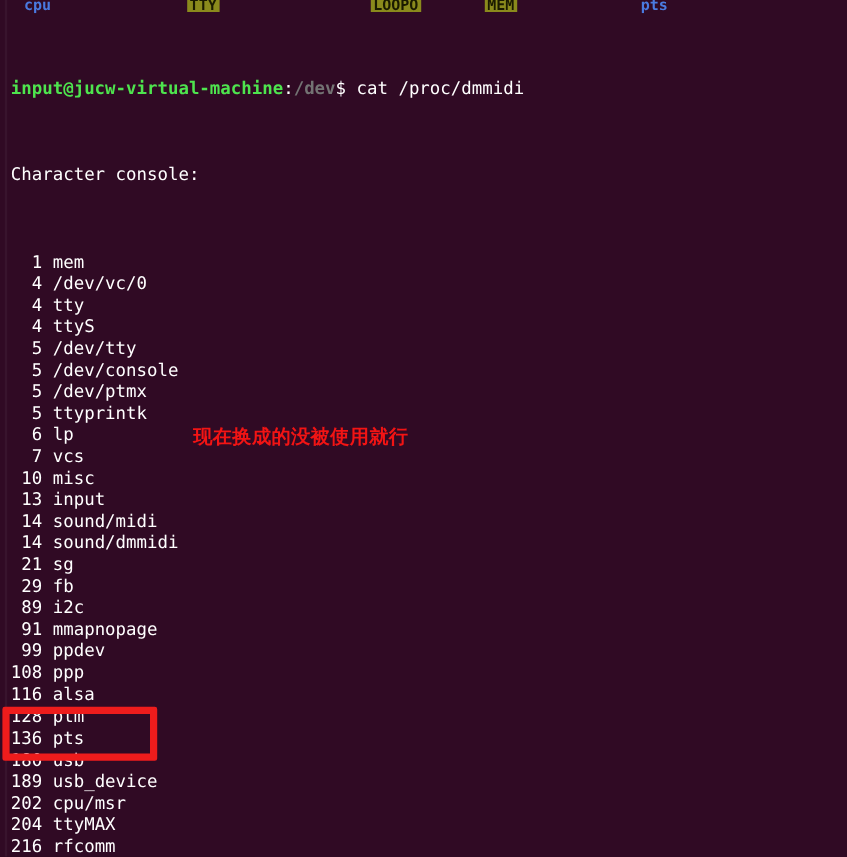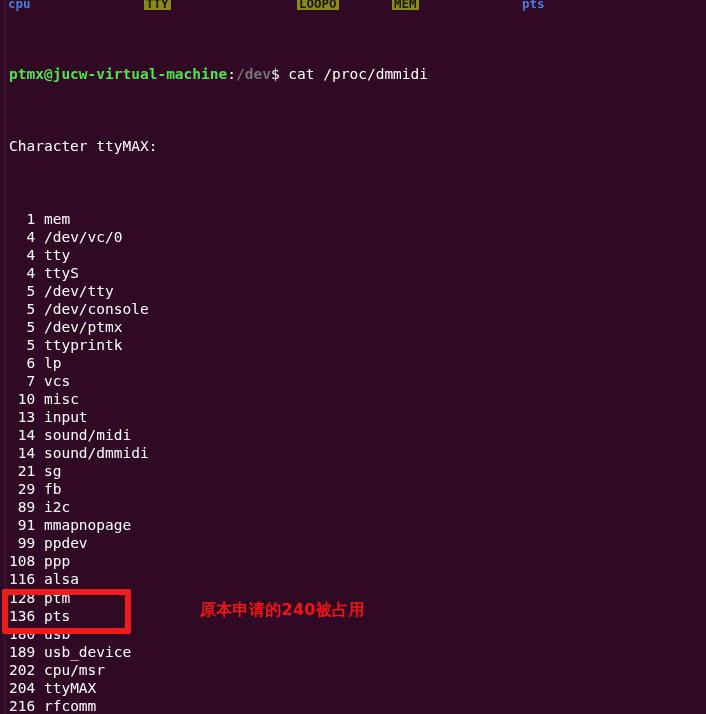--- a/index.html
+++ b/index.html
@@ -38,7 +38,7 @@
   
   .topbar {
     position: absolute;
-    left: 4px;
+    left: 16px;
     top: 0;
     width: 586px;
     height: 11px;

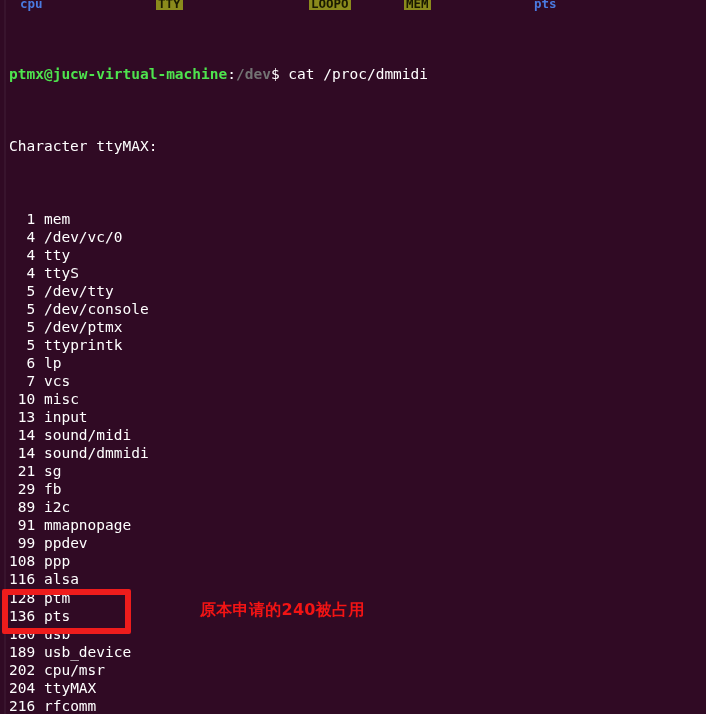--- a/index.html
+++ b/index.html
@@ -116,7 +116,7 @@
 
   <div class="console">
 
-    <div class="line"><span class="c-user">ptmx@jucw-virtual-machine</span><span class="c-colon">:</span><span class="c-path">/dev</span><span class="c-cmd">$ cat /proc/dmmidi</span></div>
+    <div class="line"><span class="c-user">input@jucw-virtual-machine</span><span class="c-colon">:</span><span class="c-path">/dev</span><span class="c-cmd">$ cat /proc/dmmidi</span></div>
 
     <div class="line">Character ttyMAX:</div>
 

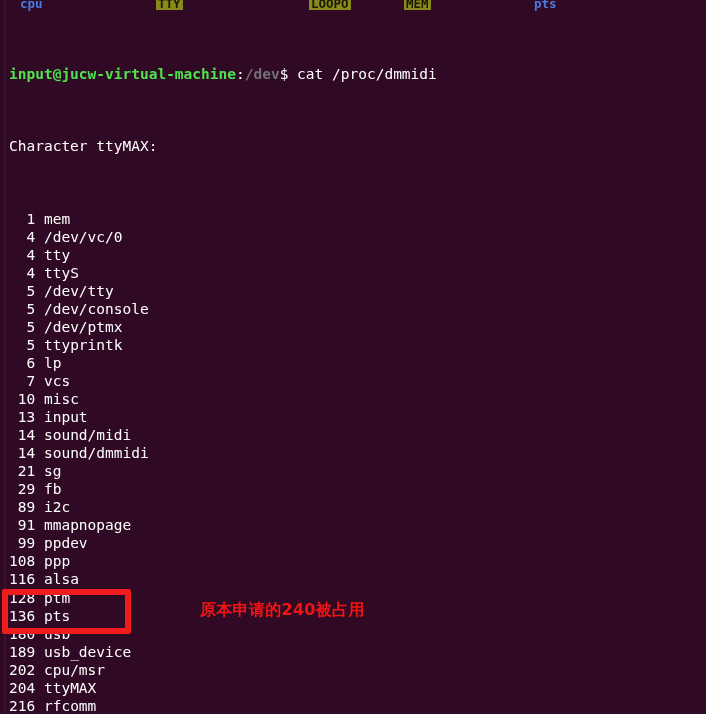--- a/index.html
+++ b/index.html
@@ -118,7 +118,7 @@
 
     <div class="line"><span class="c-user">input@jucw-virtual-machine</span><span class="c-colon">:</span><span class="c-path">/dev</span><span class="c-cmd">$ cat /proc/dmmidi</span></div>
 
-    <div class="line">Character ttyMAX:</div>
+    <div class="line">Character console:</div>
 
     <div id="device-rows"><div class="line"><span>  </span><span class="num">1</span><span> </span><span class="c-text">mem</span></div><div class="line"><span>  </span><span class="num">4</span><span> </span><span class="c-text">/dev/vc/0</span></div><div class="line"><span>  </span><span class="num">4</span><span> </span><span class="c-text">tty</span></div><div class="line"><span>  </span><span class="num">4</span><span> </span><span class="c-text">ttyS</span></div><div class="line"><span>  </span><span class="num">5</span><span> </span><span class="c-text">/dev/tty</span></div><div class="line"><span>  </span><span class="num">5</span><span> </span><span class="c-text">/dev/console</span></div><div class="line"><span>  </span><span class="num">5</span><span> </span><span class="c-text">/dev/ptmx</span></div><div class="line"><span>  </span><span class="num">5</span><span> </span><span class="c-text">ttyprintk</span></div><div class="line"><span>  </span><span class="num">6</span><span> </span><span class="c-text">lp</span></div><div class="line"><span>  </span><span class="num">7</span><span> </span><span class="c-text">vcs</span></div><div class="line"><span> </span><span class="num">10</span><span> </span><span class="c-text">misc</span></div><div class="line"><span> </span><span class="num">13</span><span> </span><span class="c-text">input</span></div><div class="line"><span> </span><span class="num">14</span><span> </span><span class="c-text">sound/midi</span></div><div class="line"><span> </span><span class="num">14</span><span> </span><span class="c-text">sound/dmmidi</span></div><div class="line"><span> </span><span class="num">21</span><span> </span><span class="c-text">sg</span></div><div class="line"><span> </span><span class="num">29</span><span> </span><span class="c-text">fb</span></div><div class="line"><span> </span><span class="num">89</span><span> </span><span class="c-text">i2c</span></div><div class="line"><span> </span><span class="num">91</span><span> </span><span class="c-text">mmapnopage</span></div><div class="line"><span> </span><span class="num">99</span><span> </span><span class="c-text">ppdev</span></div><div class="line"><span></span><span class="num">108</span><span> </span><span class="c-text">ppp</span></div><div class="line"><span></span><span class="num">116</span><span> </span><span class="c-text">alsa</span></div><div class="line"><span></span><span class="num">128</span><span> </span><span class="c-text">ptm</span></div><div class="line"><span></span><span class="num">136</span><span> </span><span class="c-text">pts</span></div><div class="line"><span></span><span class="num">180</span><span> </span><span class="c-text">usb</span></div><div class="line"><span></span><span class="num">189</span><span> </span><span class="c-text">usb_device</span></div><div class="line"><span></span><span class="num">202</span><span> </span><span class="c-text">cpu/msr</span></div><div class="line"><span></span><span class="num">204</span><span> </span><span class="c-text">ttyMAX</span></div><div class="line"><span></span><span class="num">216</span><span> </span><span class="c-text">rfcomm</span></div></div>
 

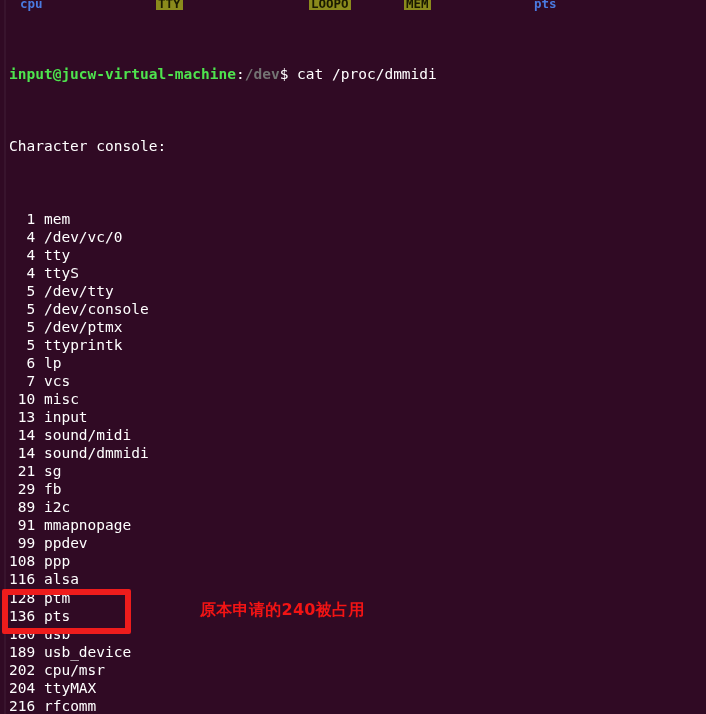--- a/index.html
+++ b/index.html
@@ -124,6 +124,7 @@
 
   </div>
 
+  <div class="annot" id="annot-1">现在换成的没被使用就行</div>
   <div class="annot" id="annot-2">原本申请的240被占用</div>
 
   <div id="highlight-box"></div>

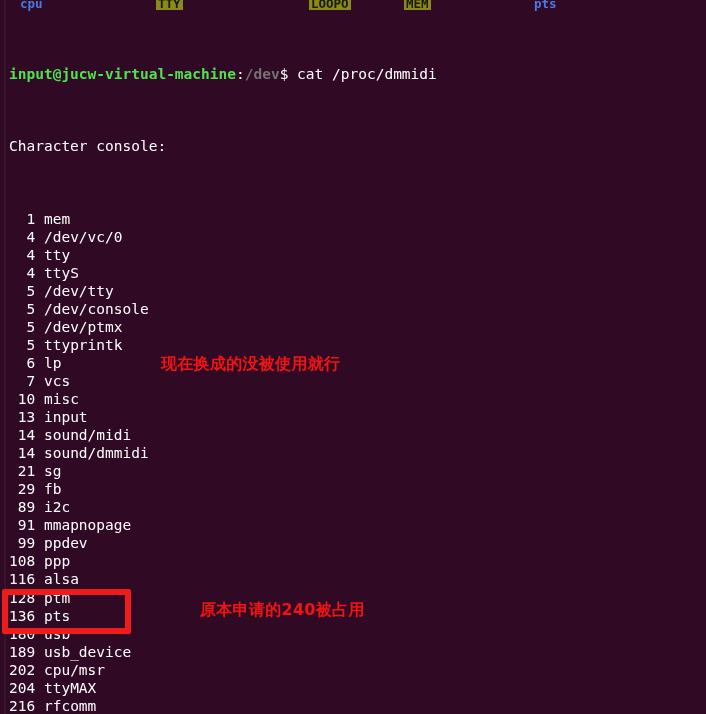--- a/index.html
+++ b/index.html
@@ -125,7 +125,6 @@
   </div>
 
   <div class="annot" id="annot-1">现在换成的没被使用就行</div>
-  <div class="annot" id="annot-2">原本申请的240被占用</div>
 
   <div id="highlight-box"></div>
 

